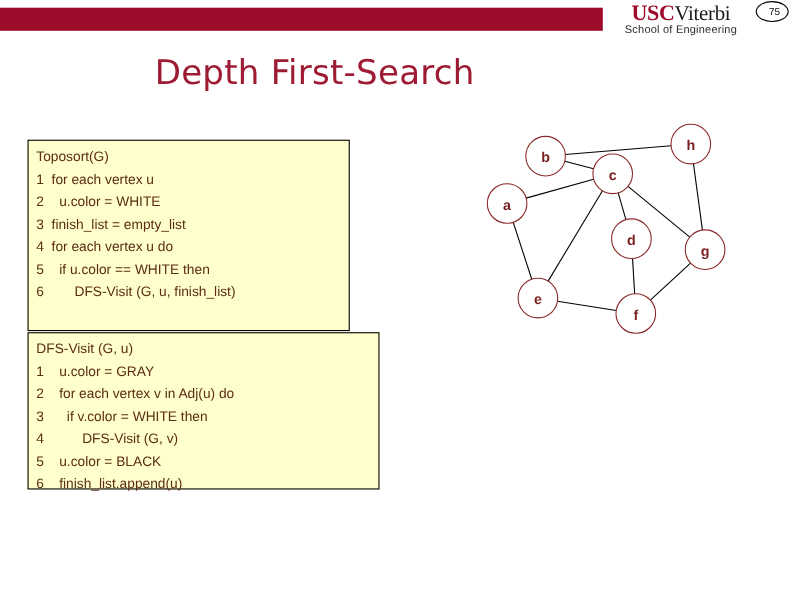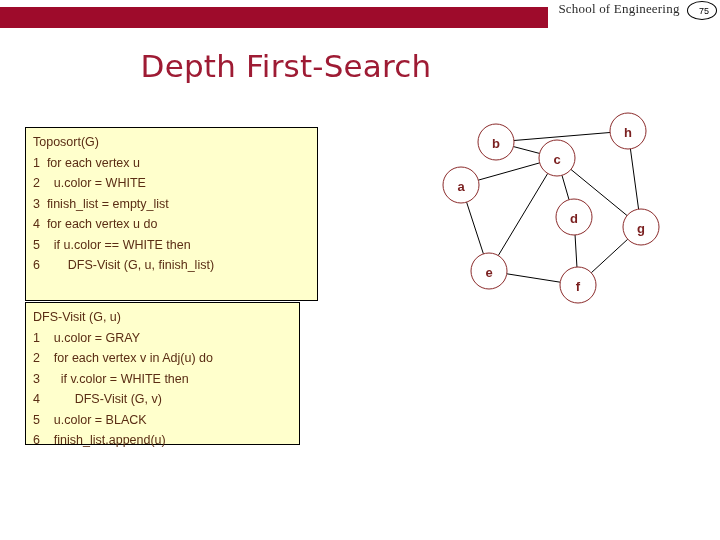--- a/index.html
+++ b/index.html
@@ -165,6 +165,9 @@
 <div id="header-bar"></div>
 
 <div id="logo-block">
+  <div id="logo-wordmark">
+    <span id="logo-usc">USC</span><span id="logo-viterbi">Viterbi</span>
+  </div>
   <div id="logo-subtitle">School of Engineering</div>
 </div>
 

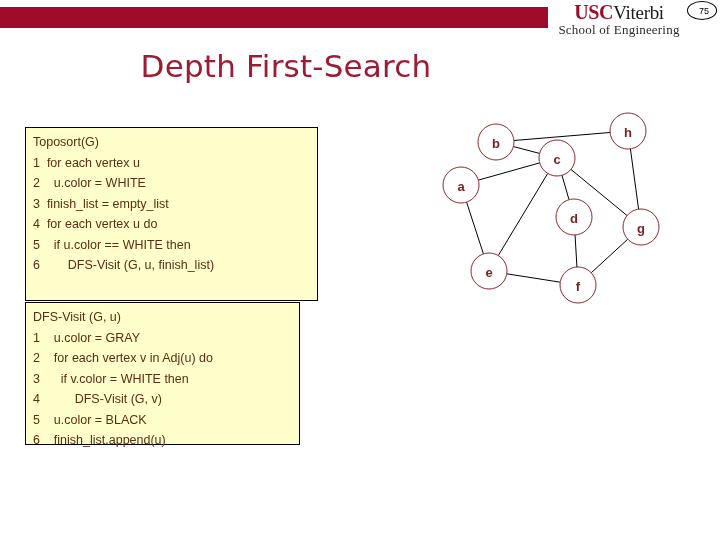--- a/index.html
+++ b/index.html
@@ -52,8 +52,8 @@
     font-size: 19px;
   }
   #logo-subtitle {
-    font-family: Liberation Serif, serif;
-    font-size: 13px;
+    font-family: Liberation Sans, sans-serif;
+    font-size: 10px;
     color: #2b2b2b;
     letter-spacing: 0.2px;
     margin-top: -1px;

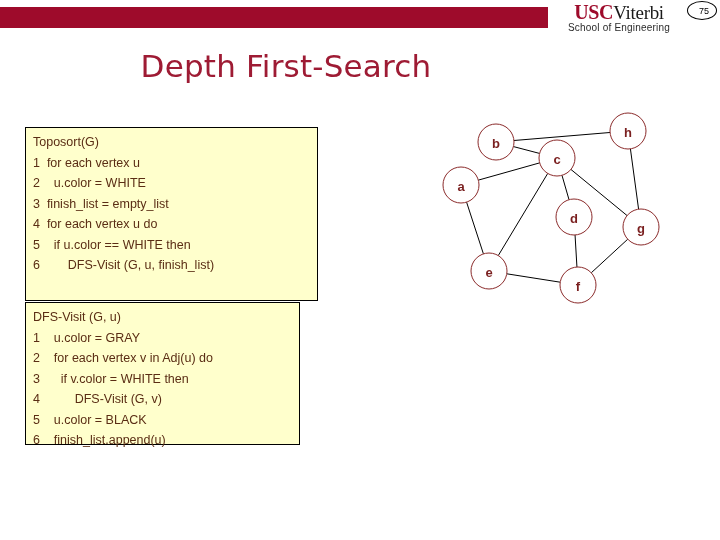--- a/index.html
+++ b/index.html
@@ -122,7 +122,7 @@
   #code-box-dfsvisit {
     left: 25px;
     top: 302px;
-    width: 275px;
+    width: 320px;
     height: 143px;
   }
   .code-line {

